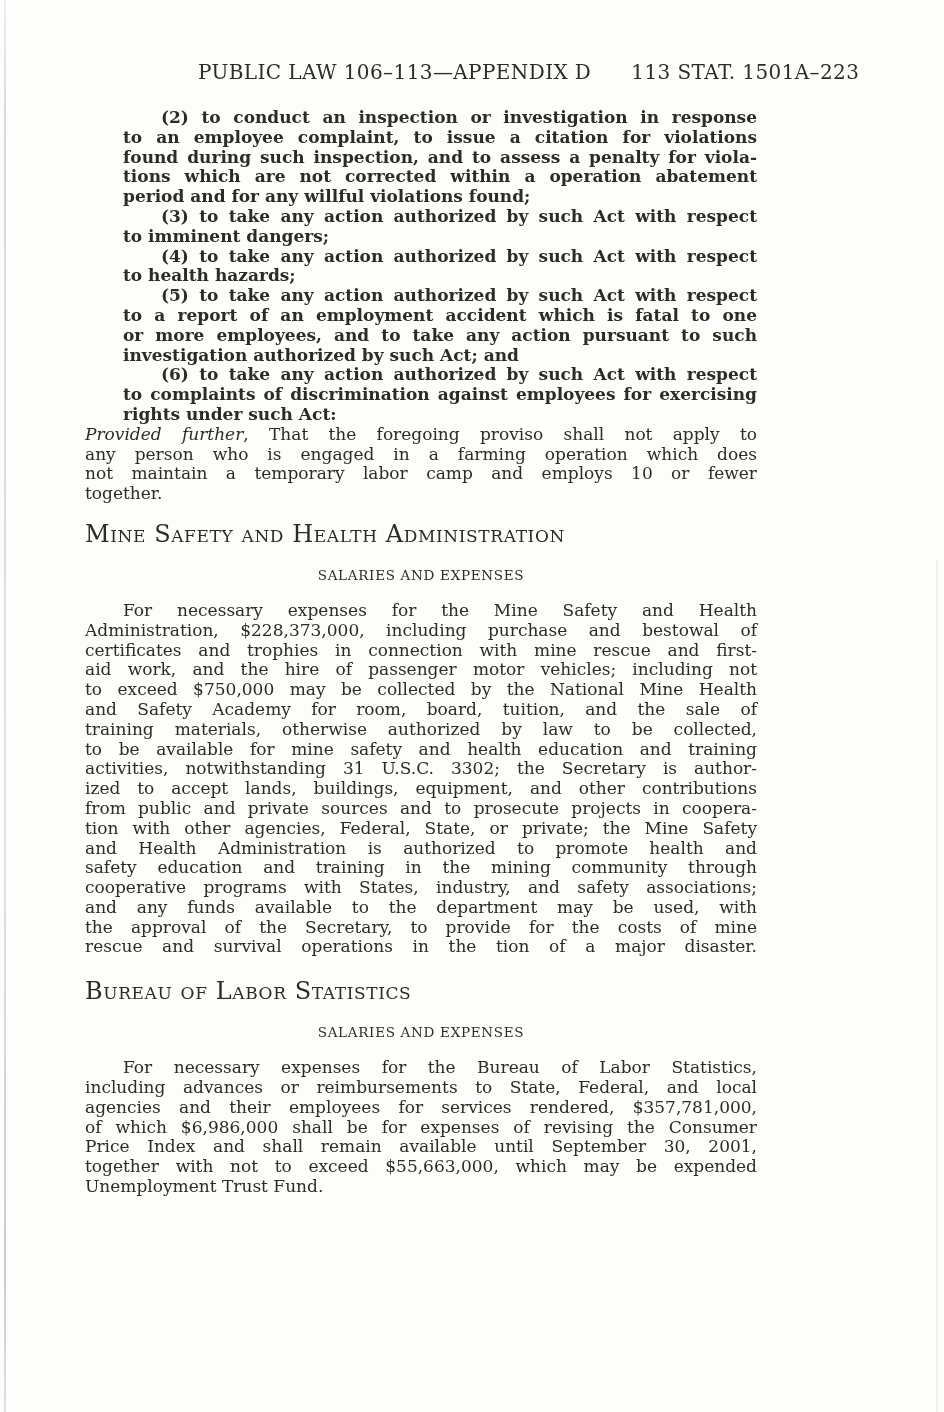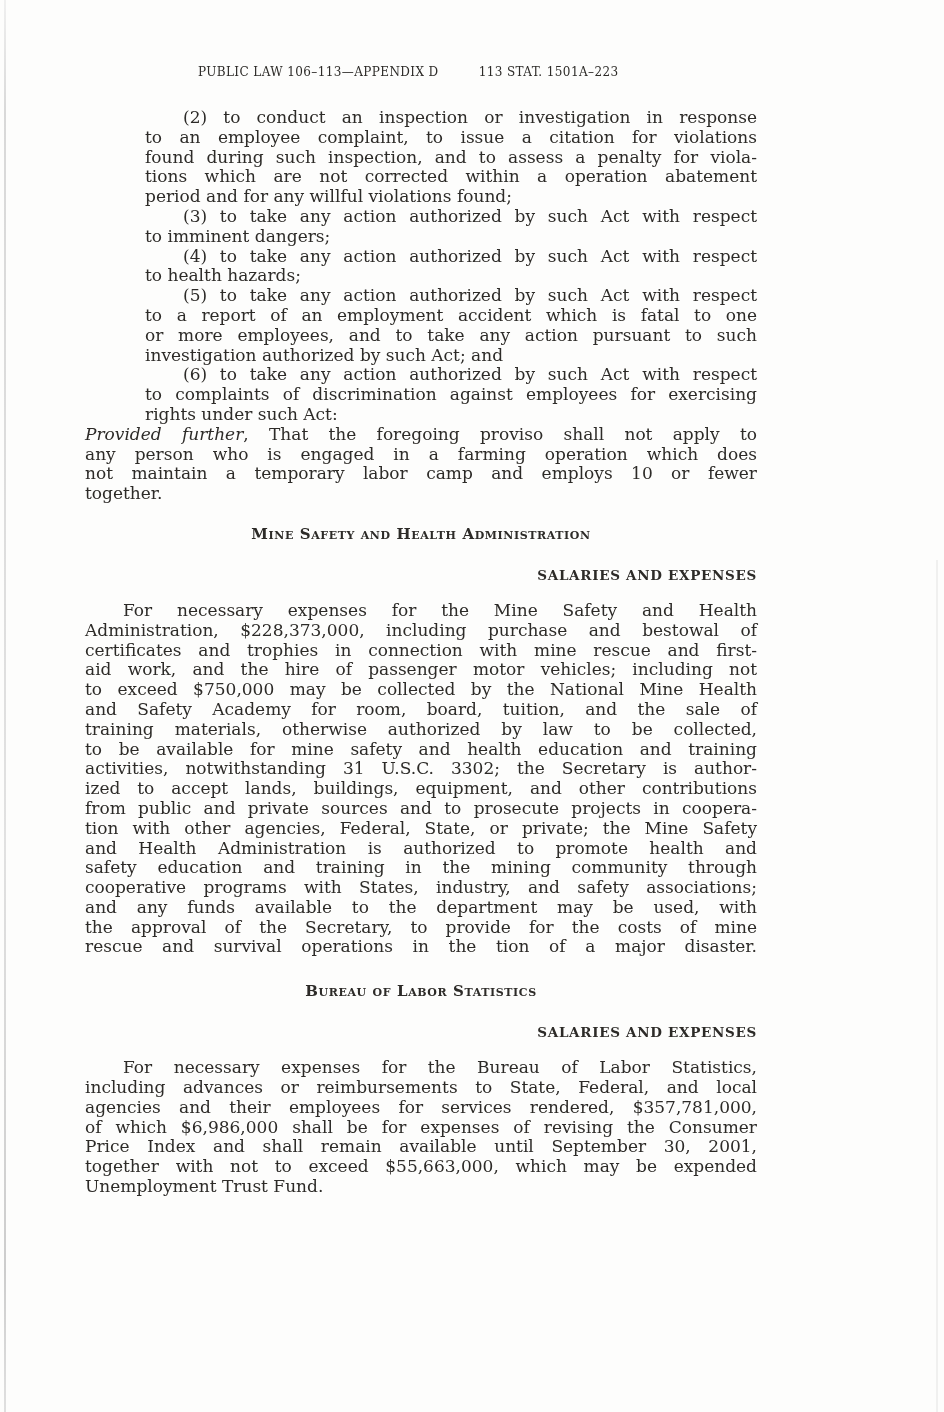--- a/index.html
+++ b/index.html
@@ -24,7 +24,7 @@
   .running-head {
     position: absolute; left: 198px; top: 60px;
     display: flex; gap: 40px; white-space: nowrap;
-    font-size: 12px; letter-spacing: 0.4px; line-height: 24px;
+    font-size: 20px; letter-spacing: 0.4px; line-height: 24px;
   }
   .text-col {
     position: absolute; left: 85px; top: 108px; width: 672px;

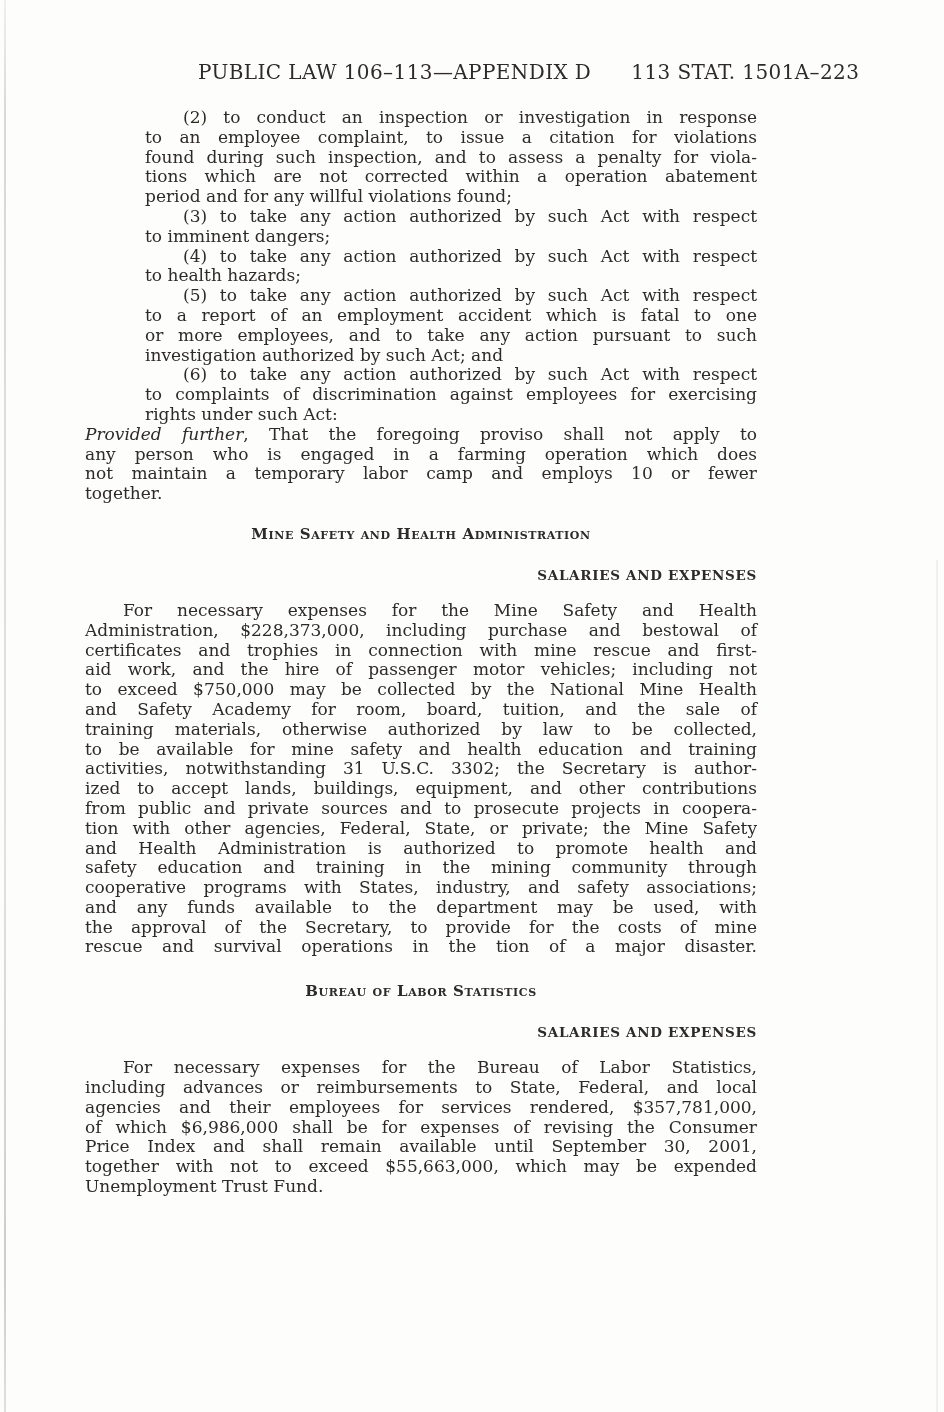--- a/index.html
+++ b/index.html
@@ -36,7 +36,7 @@
     text-justify: inter-word;
   }
   .line:last-child { text-align-last: left; }
-  .clause { margin-left: 60px; }
+  .clause { margin-left: 38px; font-weight: bold; }
   .clause .line.first, .body-para .line.first { text-indent: 38px; }
   #msha-para .line:last-child { text-align-last: justify; }
   .proviso .pline { text-align: justify; text-align-last: justify; }

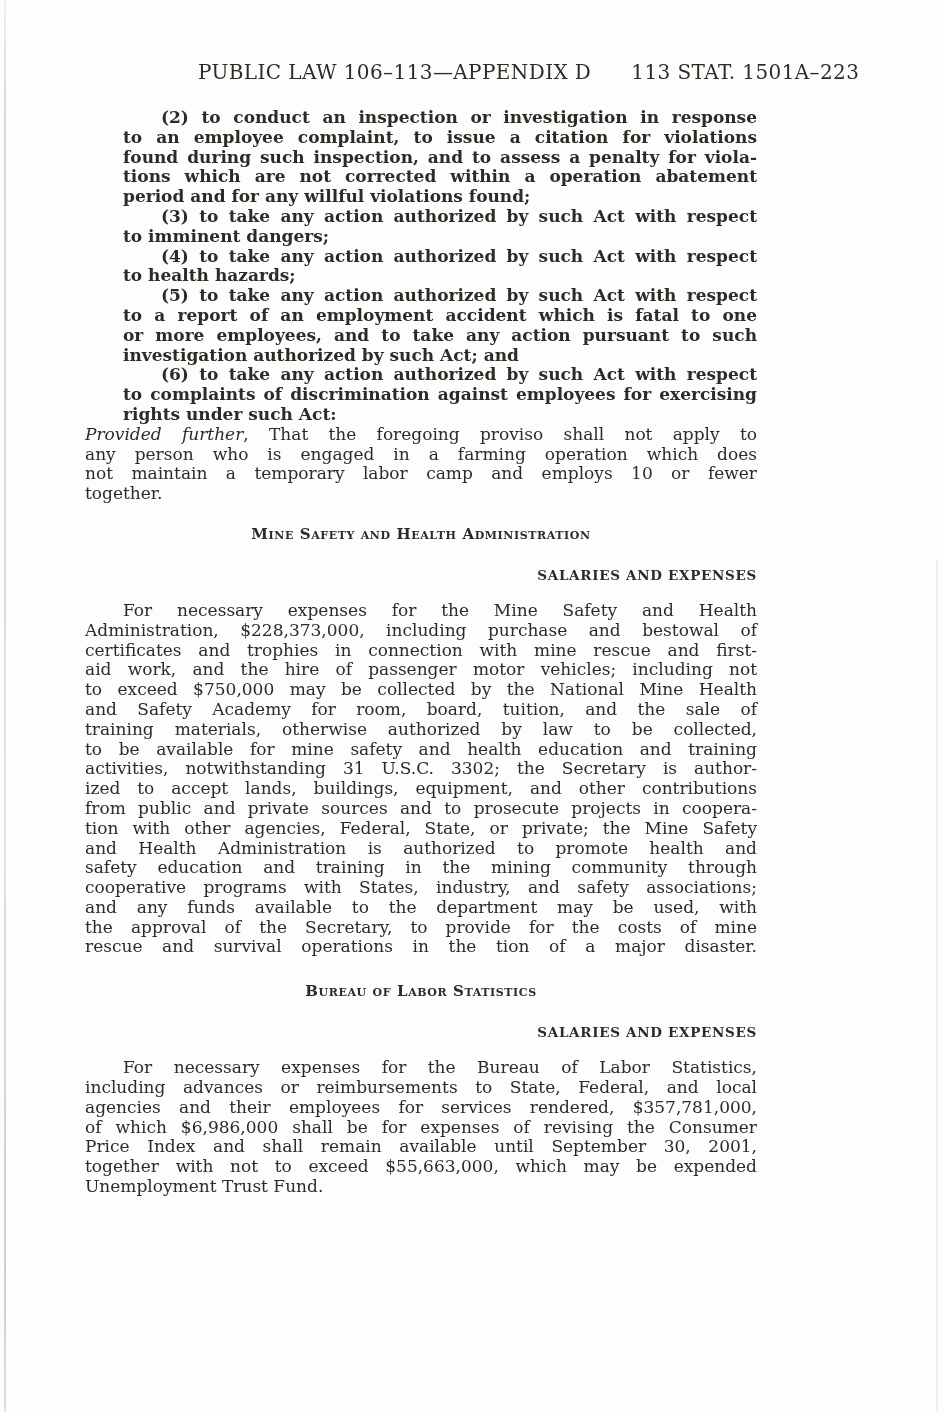--- a/index.html
+++ b/index.html
@@ -43,9 +43,9 @@
   .italic { font-style: italic; }
   .sc-heading {
     margin: 18px 0 0 0; padding: 0;
-    font-variant: small-caps; font-weight: bold;
-    font-size: 15px; line-height: 24px; letter-spacing: 0.6px;
-    text-align: center;
+    font-variant: small-caps; font-weight: normal;
+    font-size: 24px; line-height: 24px; letter-spacing: 0.6px;
+    text-align: left;
   }
   .caps-heading {
     margin: 20px 0 0 0; padding: 0;

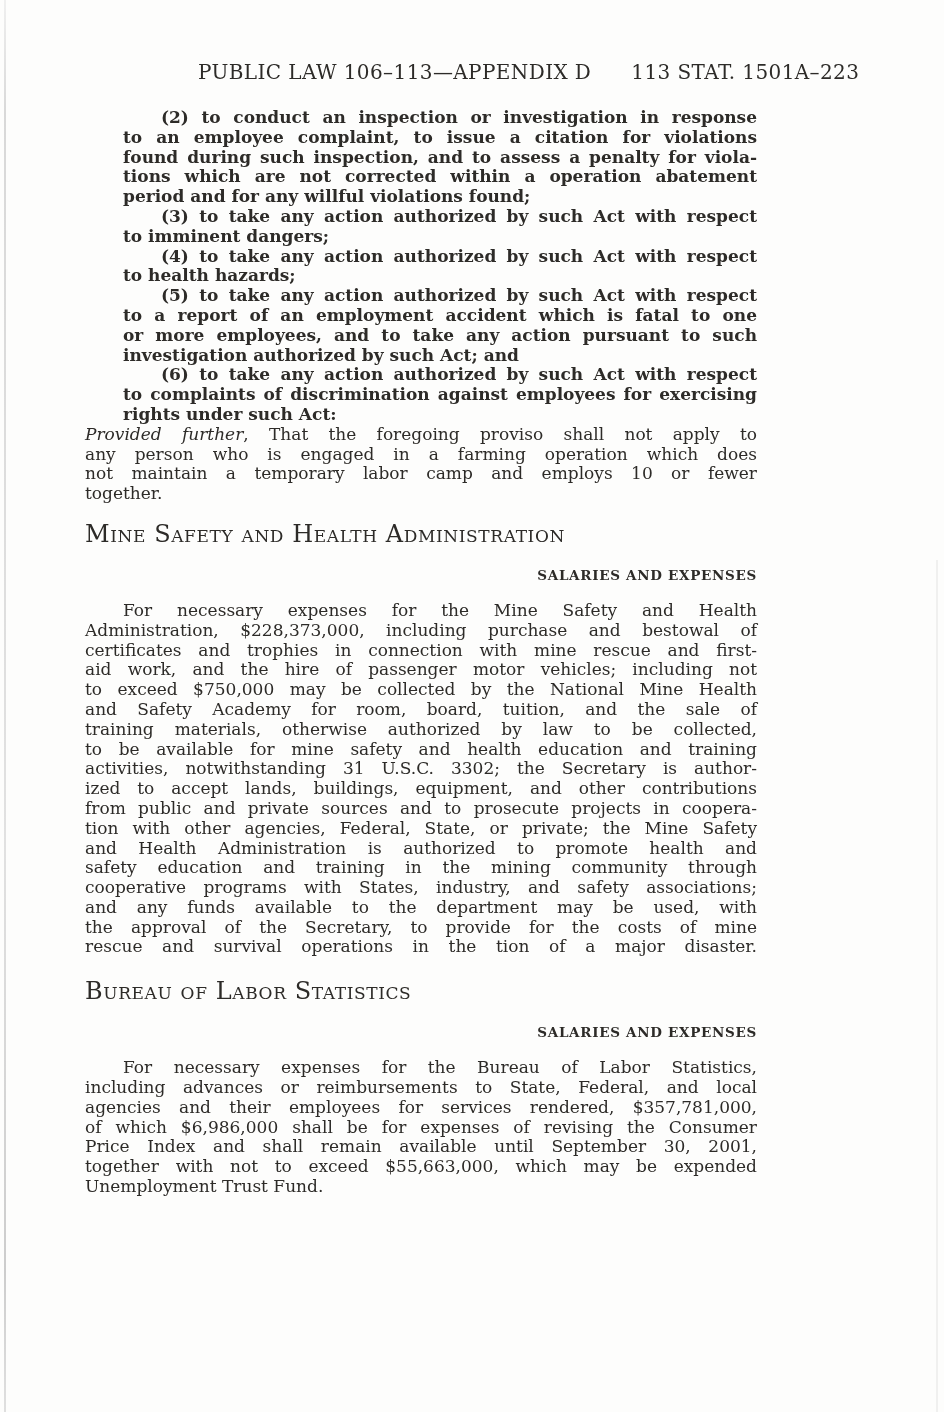--- a/index.html
+++ b/index.html
@@ -49,9 +49,9 @@
   }
   .caps-heading {
     margin: 20px 0 0 0; padding: 0;
-    font-weight: bold;
+    font-weight: normal;
     font-size: 13.5px; line-height: 18px; letter-spacing: 0.7px;
-    text-align: right;
+    text-align: center;
   }
   .body-para { margin-top: 17px; }
   .gap-before-heading { margin-top: 22px; }

